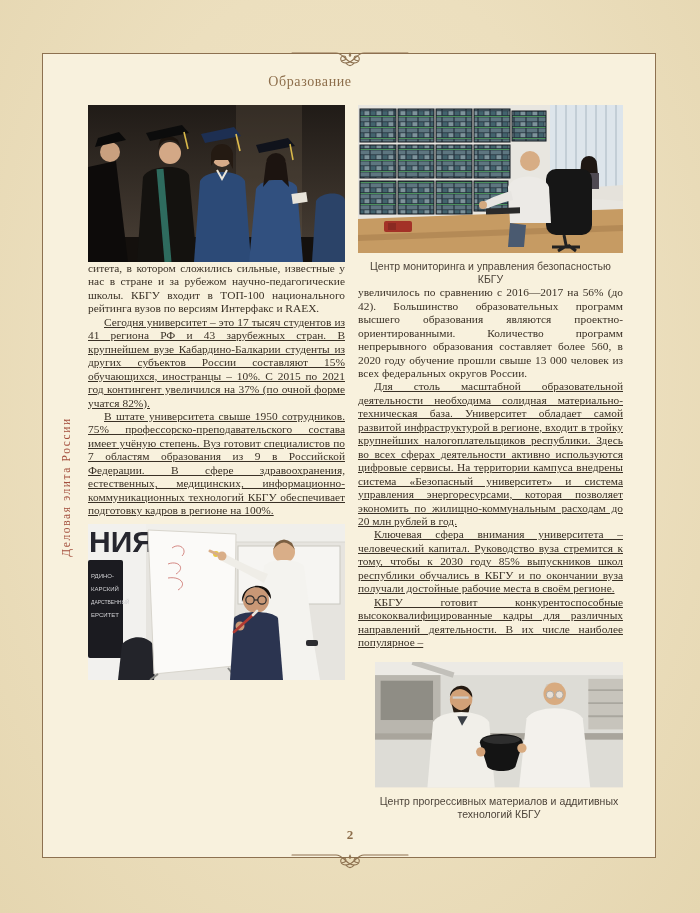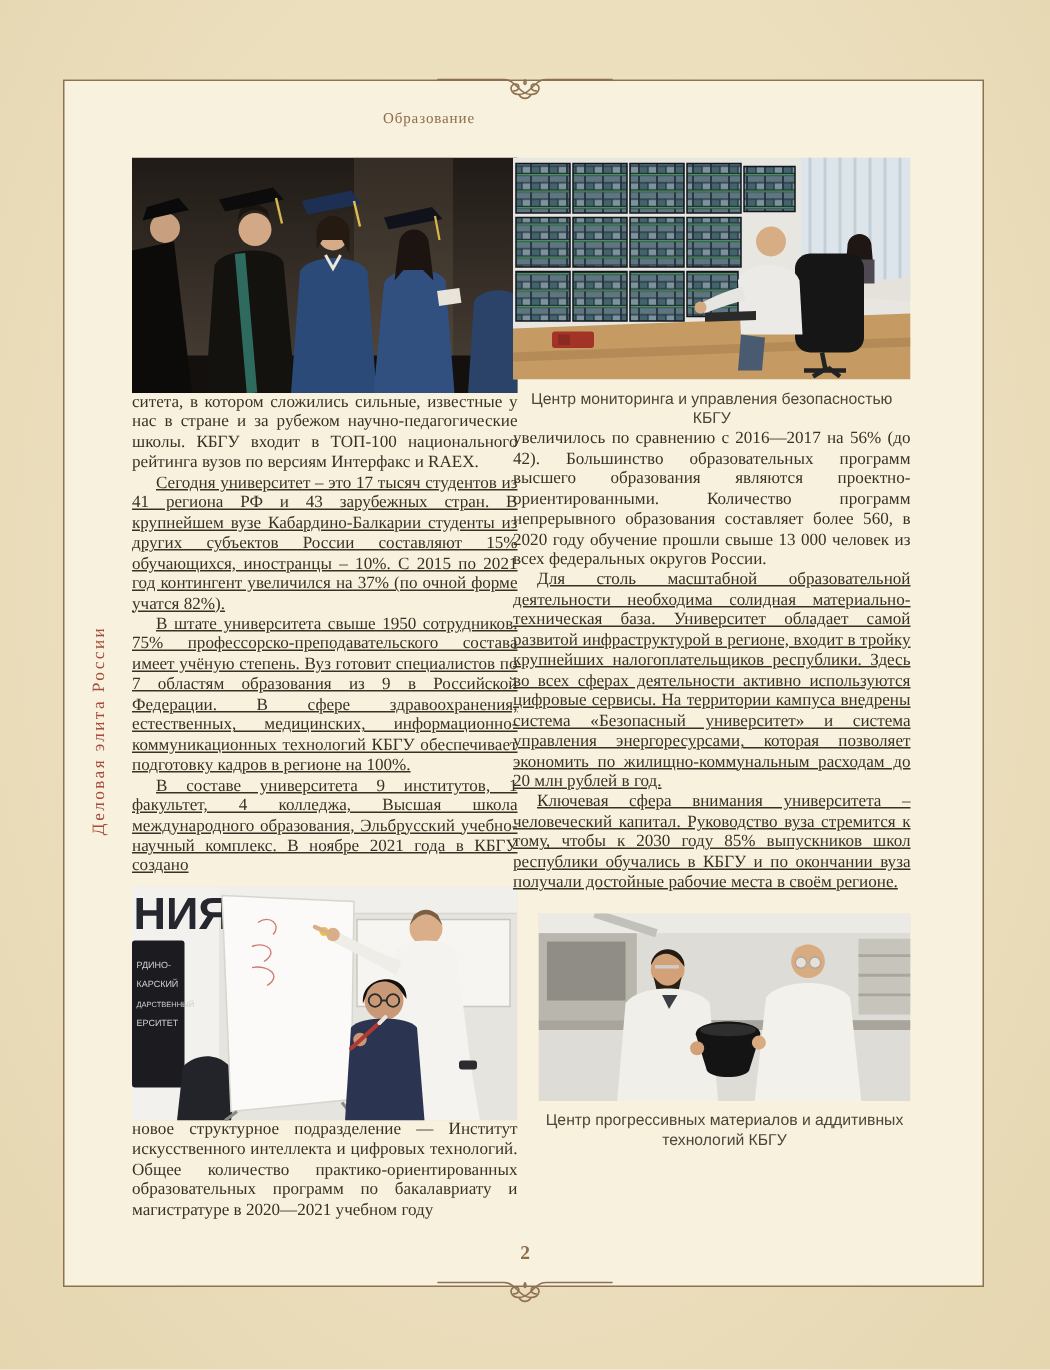--- a/index.html
+++ b/index.html
@@ -17,7 +17,7 @@
   .orn-bottom{top:852px;}
   .section-title{
     position:absolute;top:74px;left:0;width:572px;text-align:center;
-    color:#8d6e4b;font-size:10px;letter-spacing:0.6px;
+    color:#8d6e4b;font-size:14px;letter-spacing:0.6px;padding-left:24px;
   }
   .sidebar-vertical{
     position:absolute;left:66px;top:487px;transform:translate(-50%,-50%) rotate(-90deg);

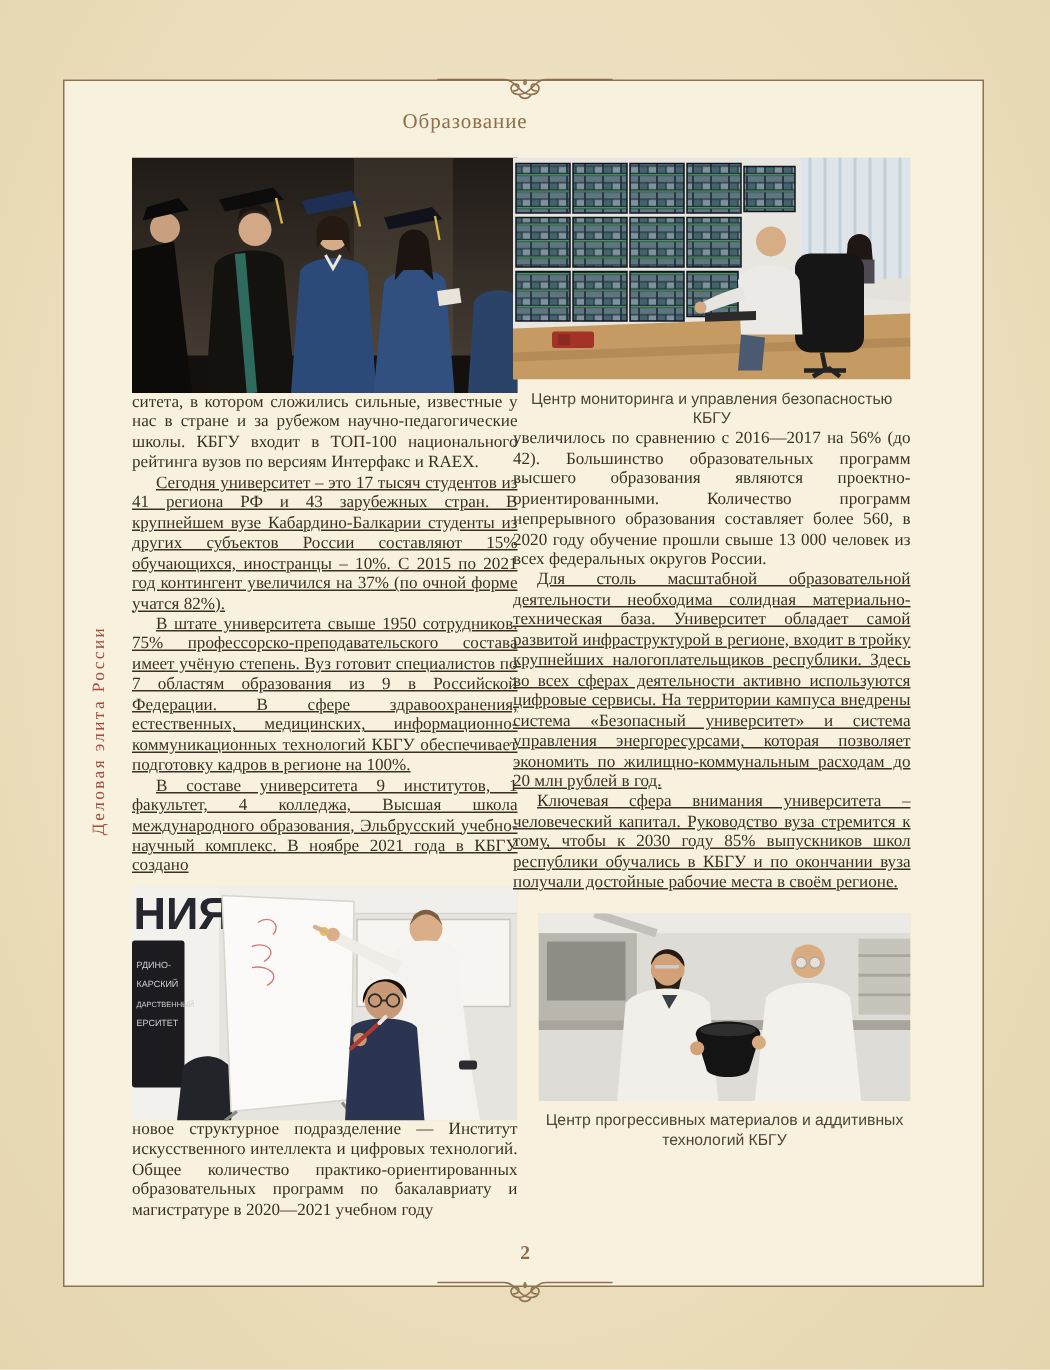--- a/index.html
+++ b/index.html
@@ -25,7 +25,7 @@
   }
   .col{position:absolute;top:105px;}
   .col-left{left:88px;width:257px;}
-  .col-right{left:342px;width:265px;}
+  .col-right{left:358px;width:265px;}
   figure{margin:0;padding:0;}
   .photo{display:block;width:100%;height:auto;}
   figcaption{

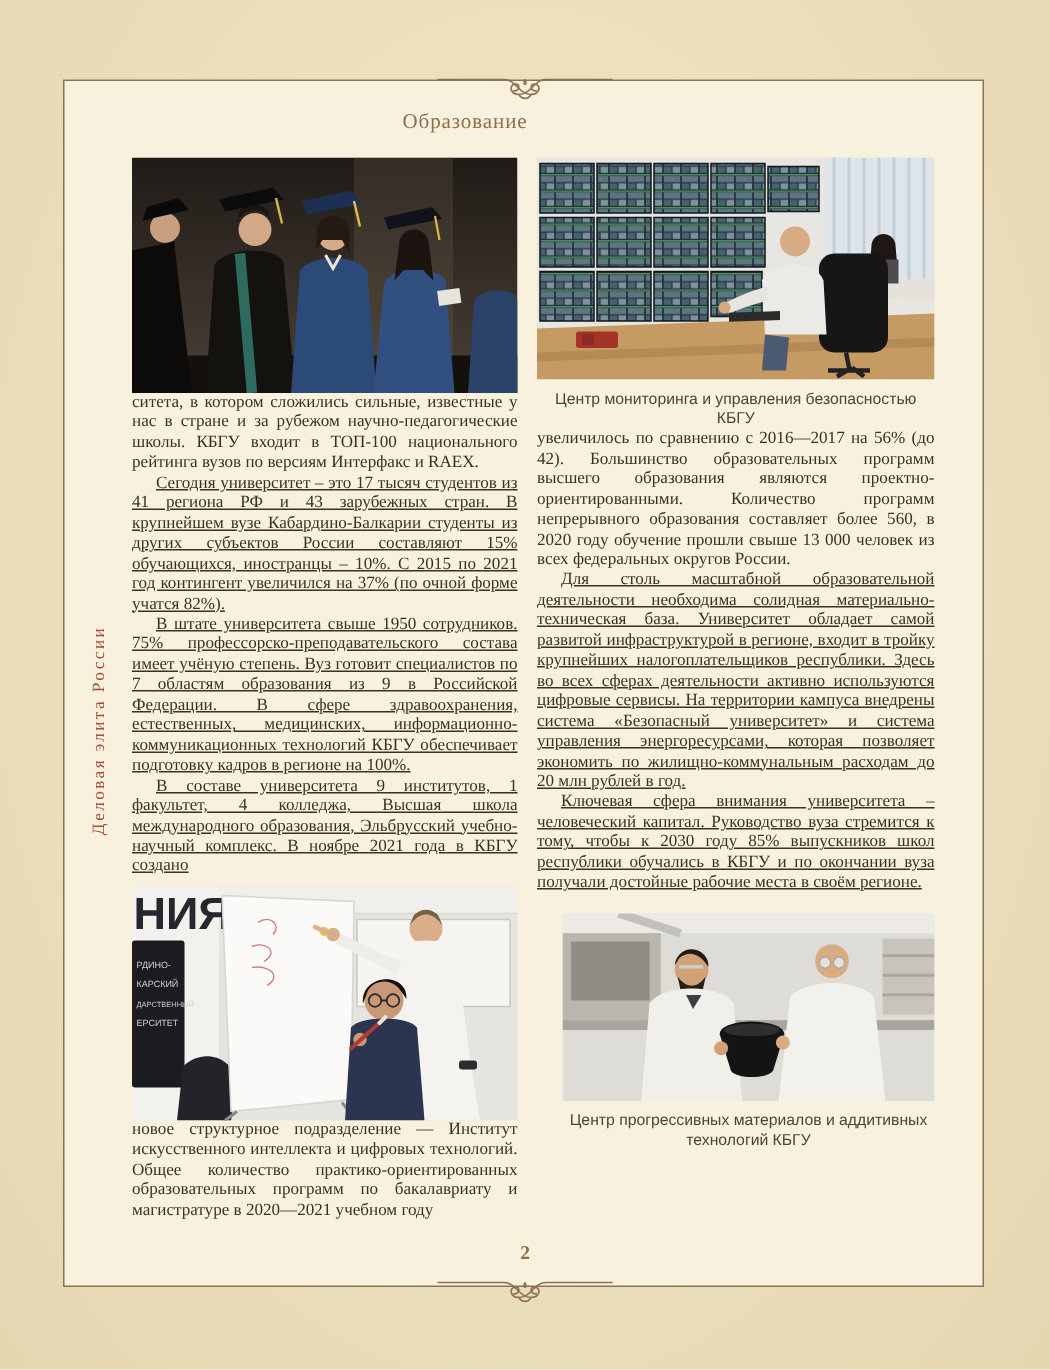--- a/index.html
+++ b/index.html
@@ -117,7 +117,6 @@
     <p class="first">ситета, в котором сложились сильные, известные у нас в стране и за рубежом научно-педагогические школы. КБГУ входит в ТОП-100 национального рейтинга вузов по версиям Интерфакс и RAEX.</p>
     <p class="indent">Сегодня университет – это 17 тысяч студентов из 41 региона РФ и 43 зарубежных стран. В крупнейшем вузе Кабардино-Балкарии студенты из других субъектов России составляют 15% обучающихся, иностранцы – 10%. С 2015 по 2021 год контингент увеличился на 37% (по очной форме учатся 82%).</p>
     <p class="indent">В штате университета свыше 1950 сотрудников. 75% профессорско-преподавательского состава имеет учёную степень. Вуз готовит специалистов по 7 областям образования из 9 в Российской Федерации. В сфере здравоохранения, естественных, медицинских, информационно-коммуникационных технологий КБГУ обеспечивает подготовку кадров в регионе на 100%.</p>
-    <p class="indent">В составе университета 9 институтов, 1 факультет, 4 колледжа, Высшая школа международного образования, Эльбрусский учебно-научный комплекс. В ноябре 2021 года в КБГУ создано</p>
 
     <figure class="fig-mid">
       <svg class="photo" viewBox="0 0 257 156">

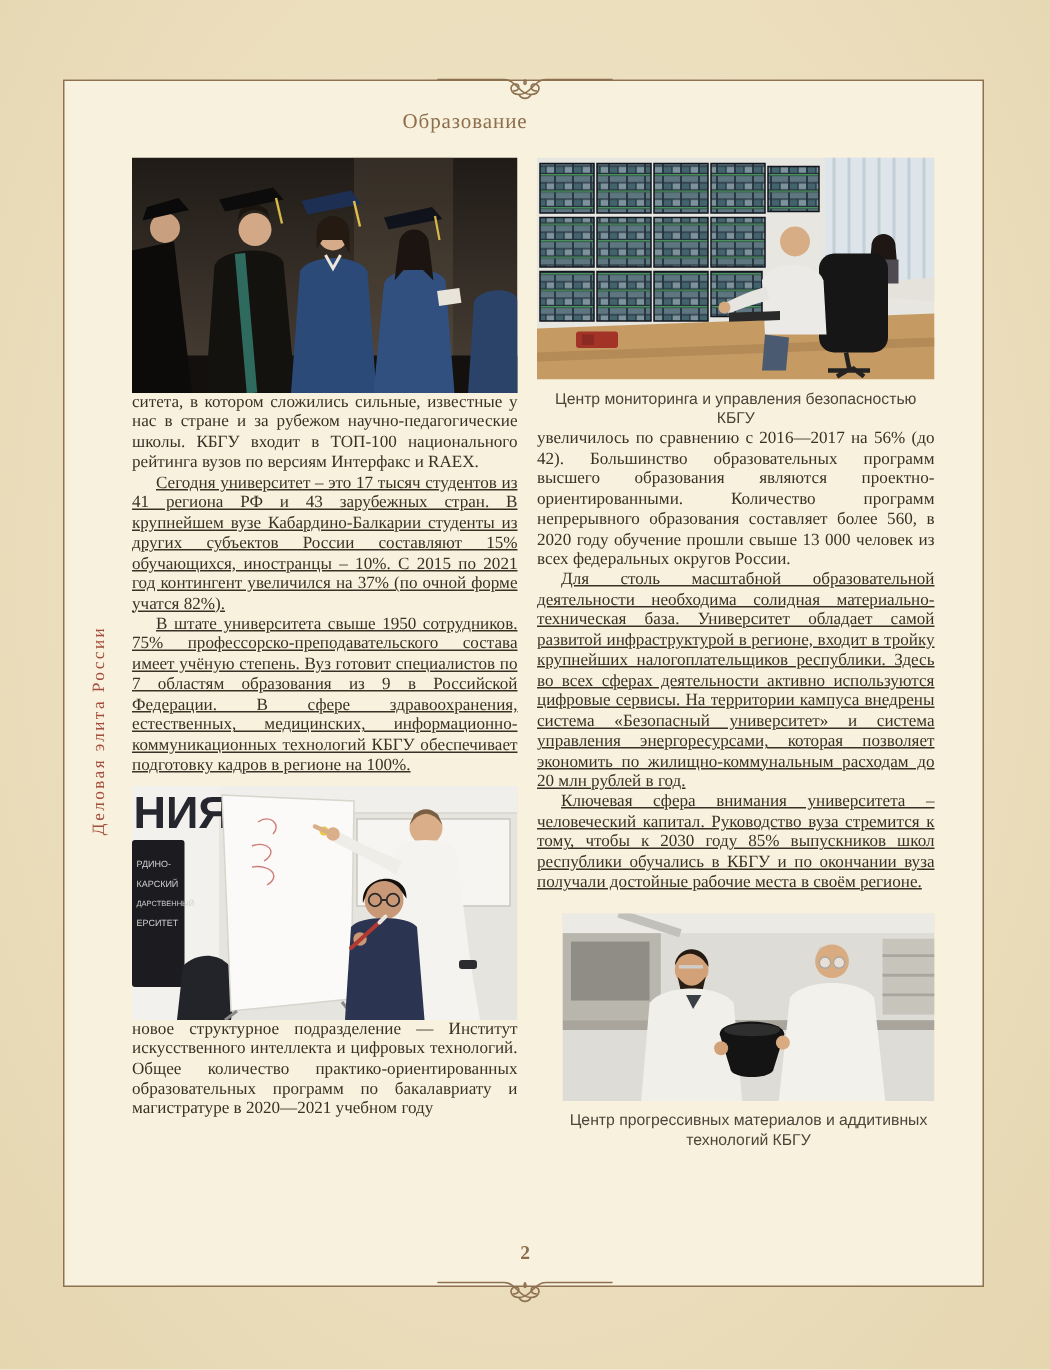--- a/index.html
+++ b/index.html
@@ -214,6 +214,7 @@
     <p class="first">увеличилось по сравнению с 2016—2017 на 56% (до 42). Большинство образовательных программ высшего образования являются проектно-ориентированными. Количество программ непрерывного образования составляет более 560, в 2020 году обучение прошли свыше 13 000 человек из всех федеральных округов России.</p>
     <p class="indent">Для столь масштабной образовательной деятельности необходима солидная материально-техническая база. Университет обладает самой развитой инфраструктурой в регионе, входит в тройку крупнейших налогоплательщиков республики. Здесь во всех сферах деятельности активно используются цифровые сервисы. На территории кампуса внедрены система «Безопасный университет» и система управления энергоресурсами, которая позволяет экономить по жилищно-коммунальным расходам до 20 млн рублей в год.</p>
     <p class="indent">Ключевая сфера внимания университета – человеческий капитал. Руководство вуза стремится к тому, чтобы к 2030 году 85% выпускников школ республики обучались в КБГУ и по окончании вуза получали достойные рабочие места в своём регионе.</p>
+    <p class="indent">КБГУ готовит конкурентоспособные высококвалифицированные кадры для различных направлений деятельности. В их числе наиболее популярное –</p>
 
     <figure class="fig-bottom">
       <svg class="photo" viewBox="0 0 265 134">

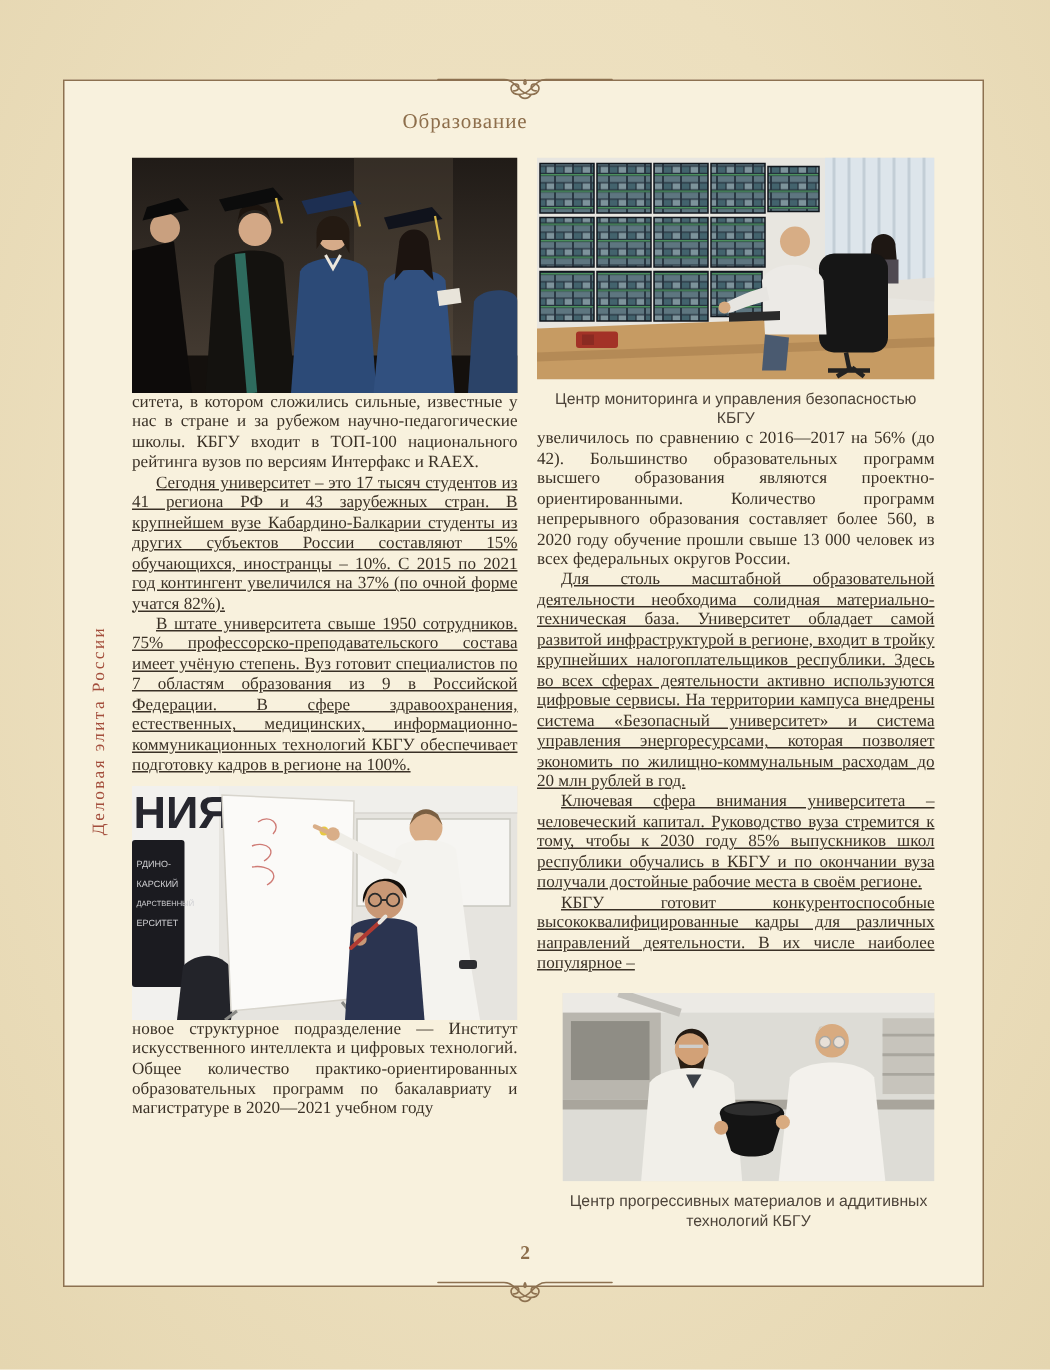--- a/index.html
+++ b/index.html
@@ -155,7 +155,6 @@
       </svg>
     </figure>
 
-    <p class="after-fig">новое структурное подразделение — Институт искусственного интеллекта и цифровых технологий. Общее количество практико-ориентированных образовательных программ по бакалавриату и магистратуре в 2020—2021 учебном году</p>
   </div>
 
   <div class="col col-right">

